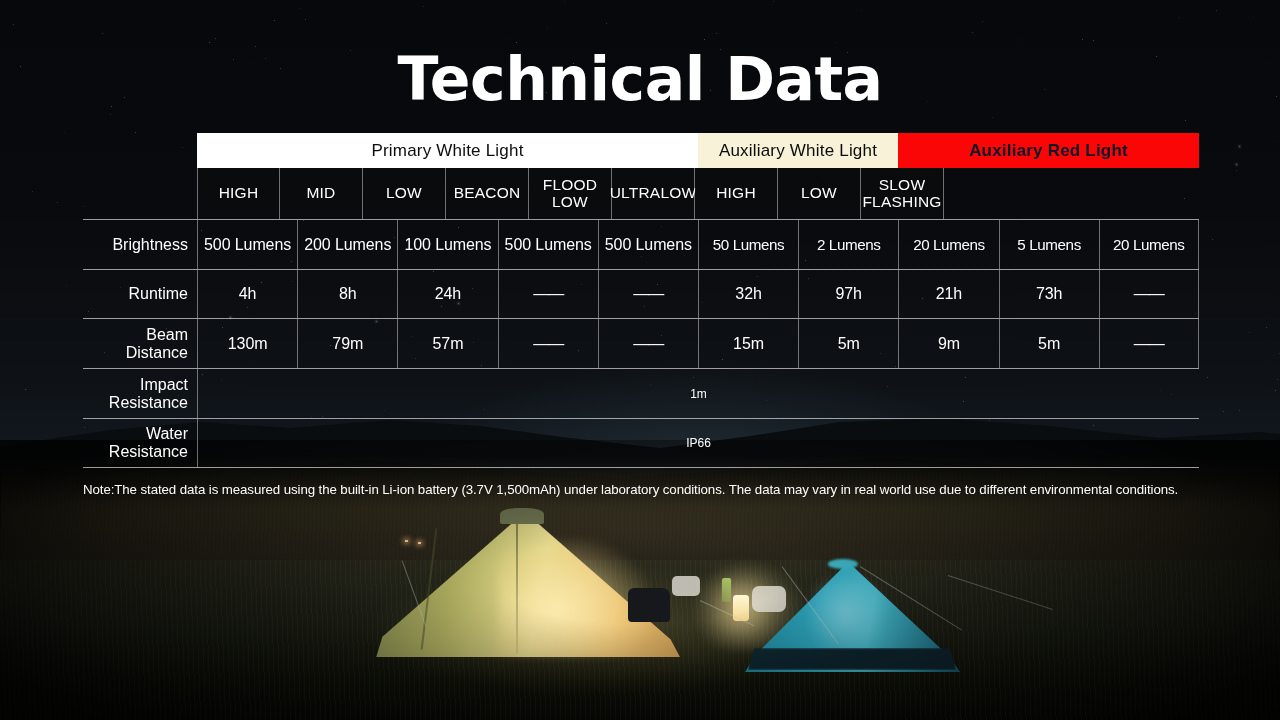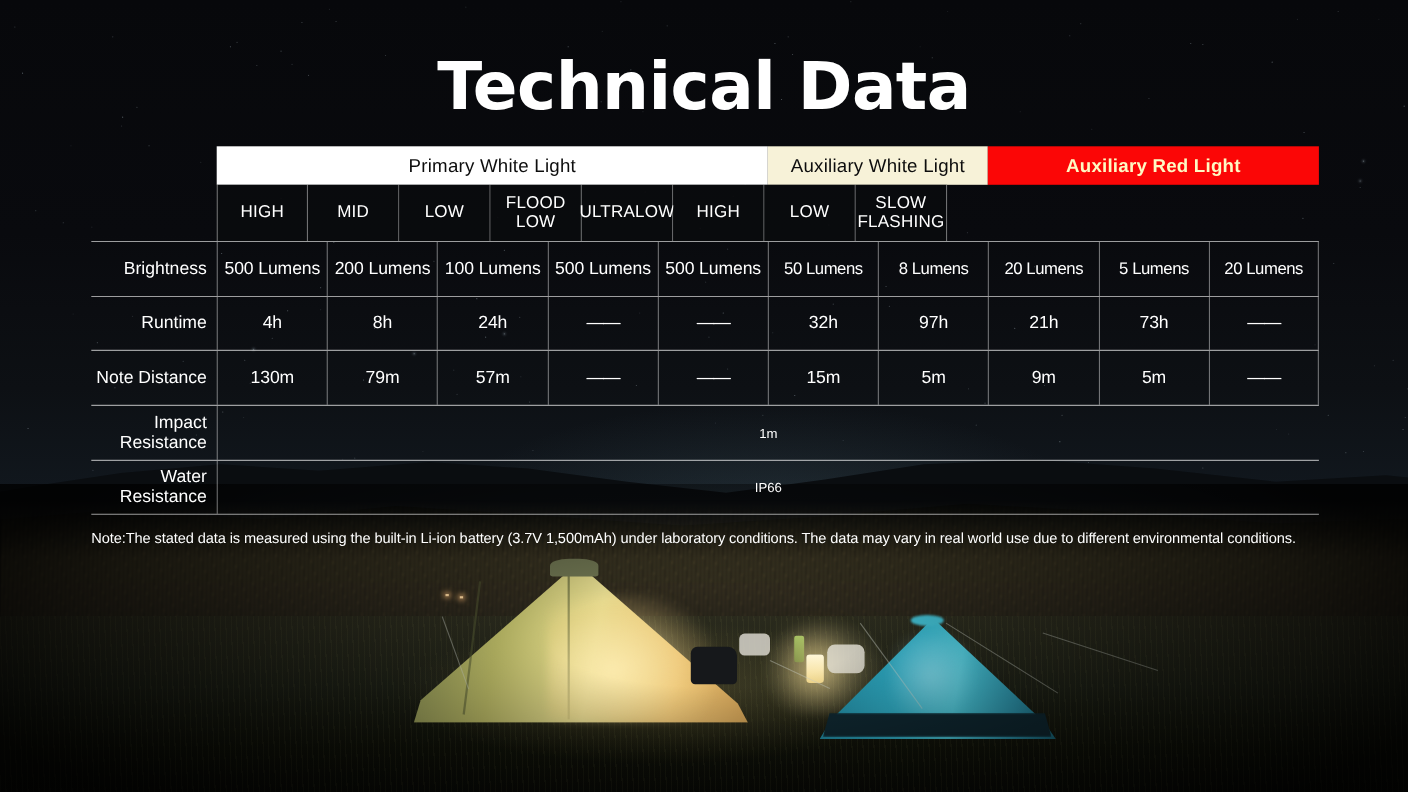--- a/index.html
+++ b/index.html
@@ -183,7 +183,7 @@
   }
   .grp-primary   { width:501px; background:#ffffff; color:#0d0d0d; }
   .grp-auxwhite  { width:200px; background:#f7f2d8; color:#0d0d0d; }
-  .grp-auxred    { width:301px; background:#fb0606; color:#fef9c3; font-weight:bold; }
+  .grp-auxred    { width:301px; background:#fb0606; color:#0f172a; font-weight:bold; }
 
   .mode-row { display:flex; height:51px; margin-left:114px; width:1002px; }
   .mode {

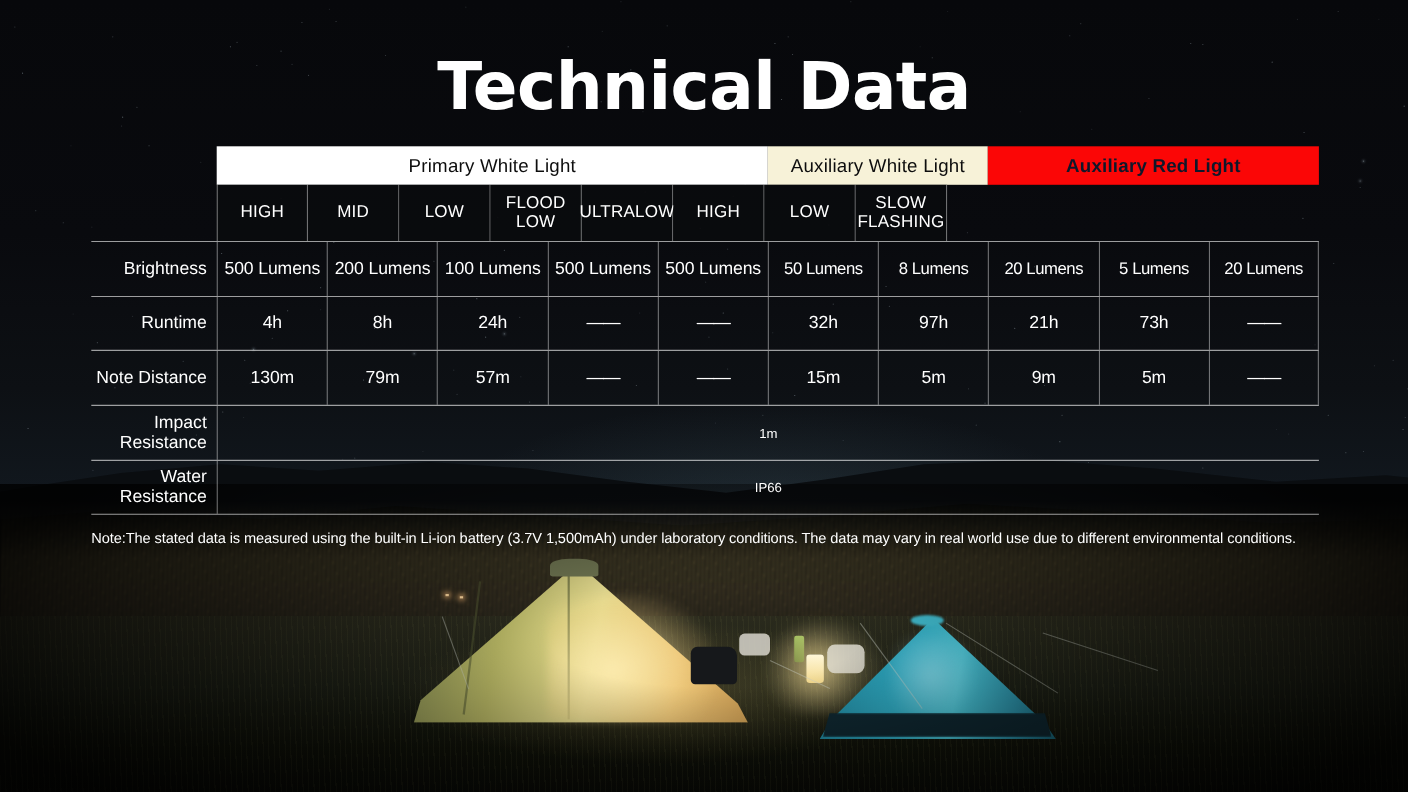--- a/index.html
+++ b/index.html
@@ -438,6 +438,7 @@
       <div class="mode">HIGH</div>
       <div class="mode">MID</div>
       <div class="mode">LOW</div>
+      <div class="mode">BEACON</div>
       <div class="mode">FLOOD LOW</div>
       <div class="mode">ULTRALOW</div>
       <div class="mode">HIGH</div>

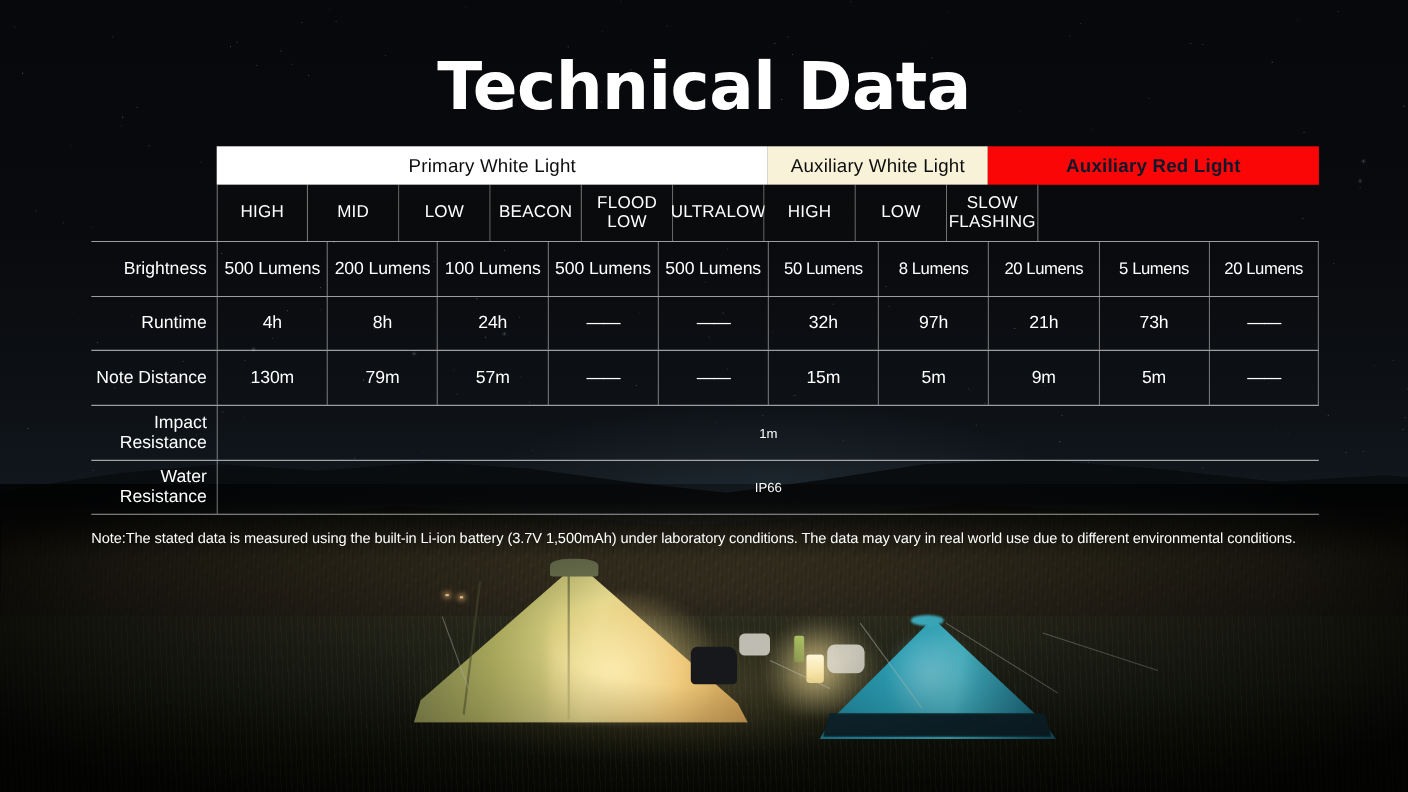--- a/index.html
+++ b/index.html
@@ -455,7 +455,7 @@
         <div class="cell">500 Lumens</div>
         <div class="cell">500 Lumens</div>
         <div class="cell one-line">50 Lumens</div>
-        <div class="cell one-line">8 Lumens</div>
+        <div class="cell one-line">2 Lumens</div>
         <div class="cell one-line">20 Lumens</div>
         <div class="cell one-line">5 Lumens</div>
         <div class="cell one-line">20 Lumens</div>

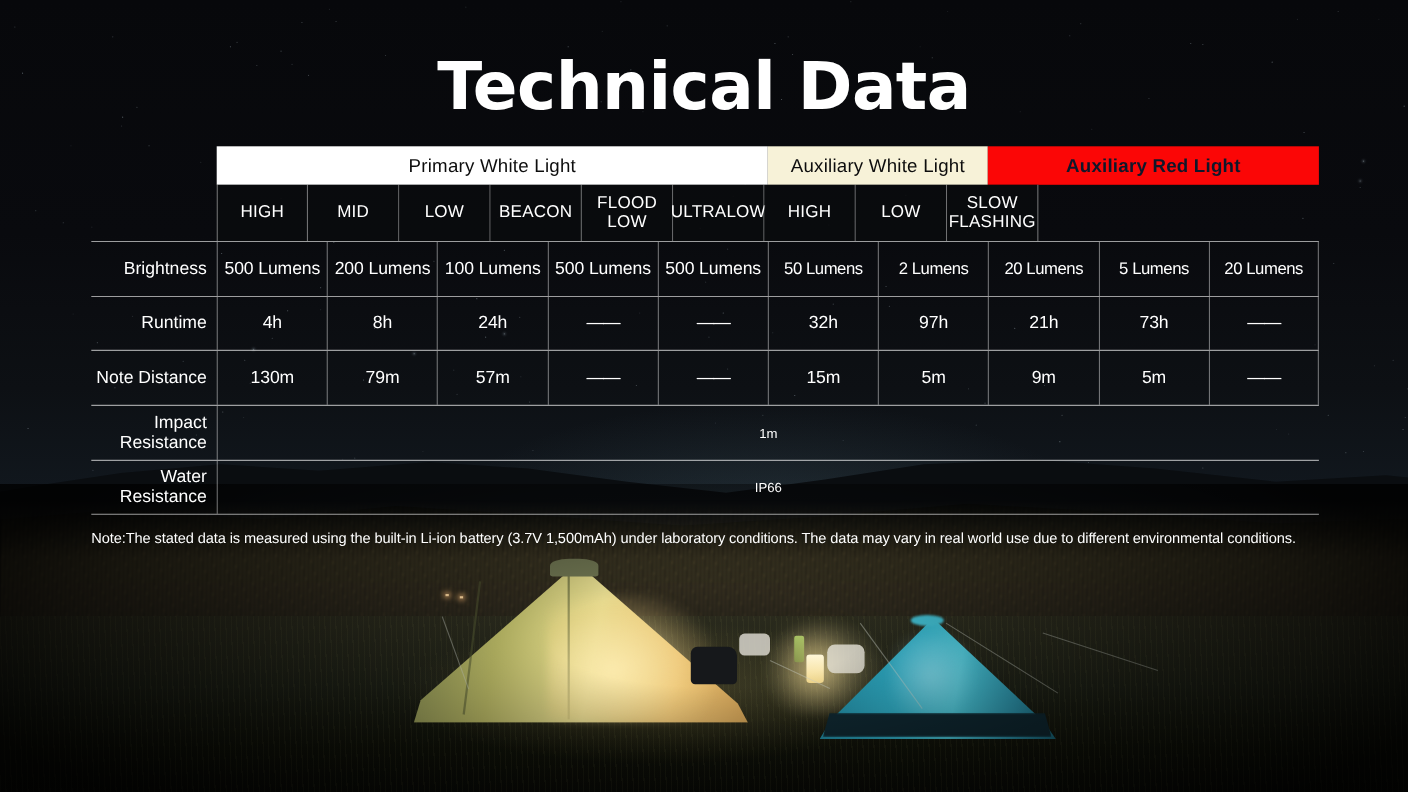--- a/index.html
+++ b/index.html
@@ -479,7 +479,7 @@
     </div>
 
     <div class="row row-h50">
-      <div class="row-label">Note Distance</div>
+      <div class="row-label">Beam Distance</div>
       <div class="cells">
         <div class="cell">130m</div>
         <div class="cell">79m</div>

